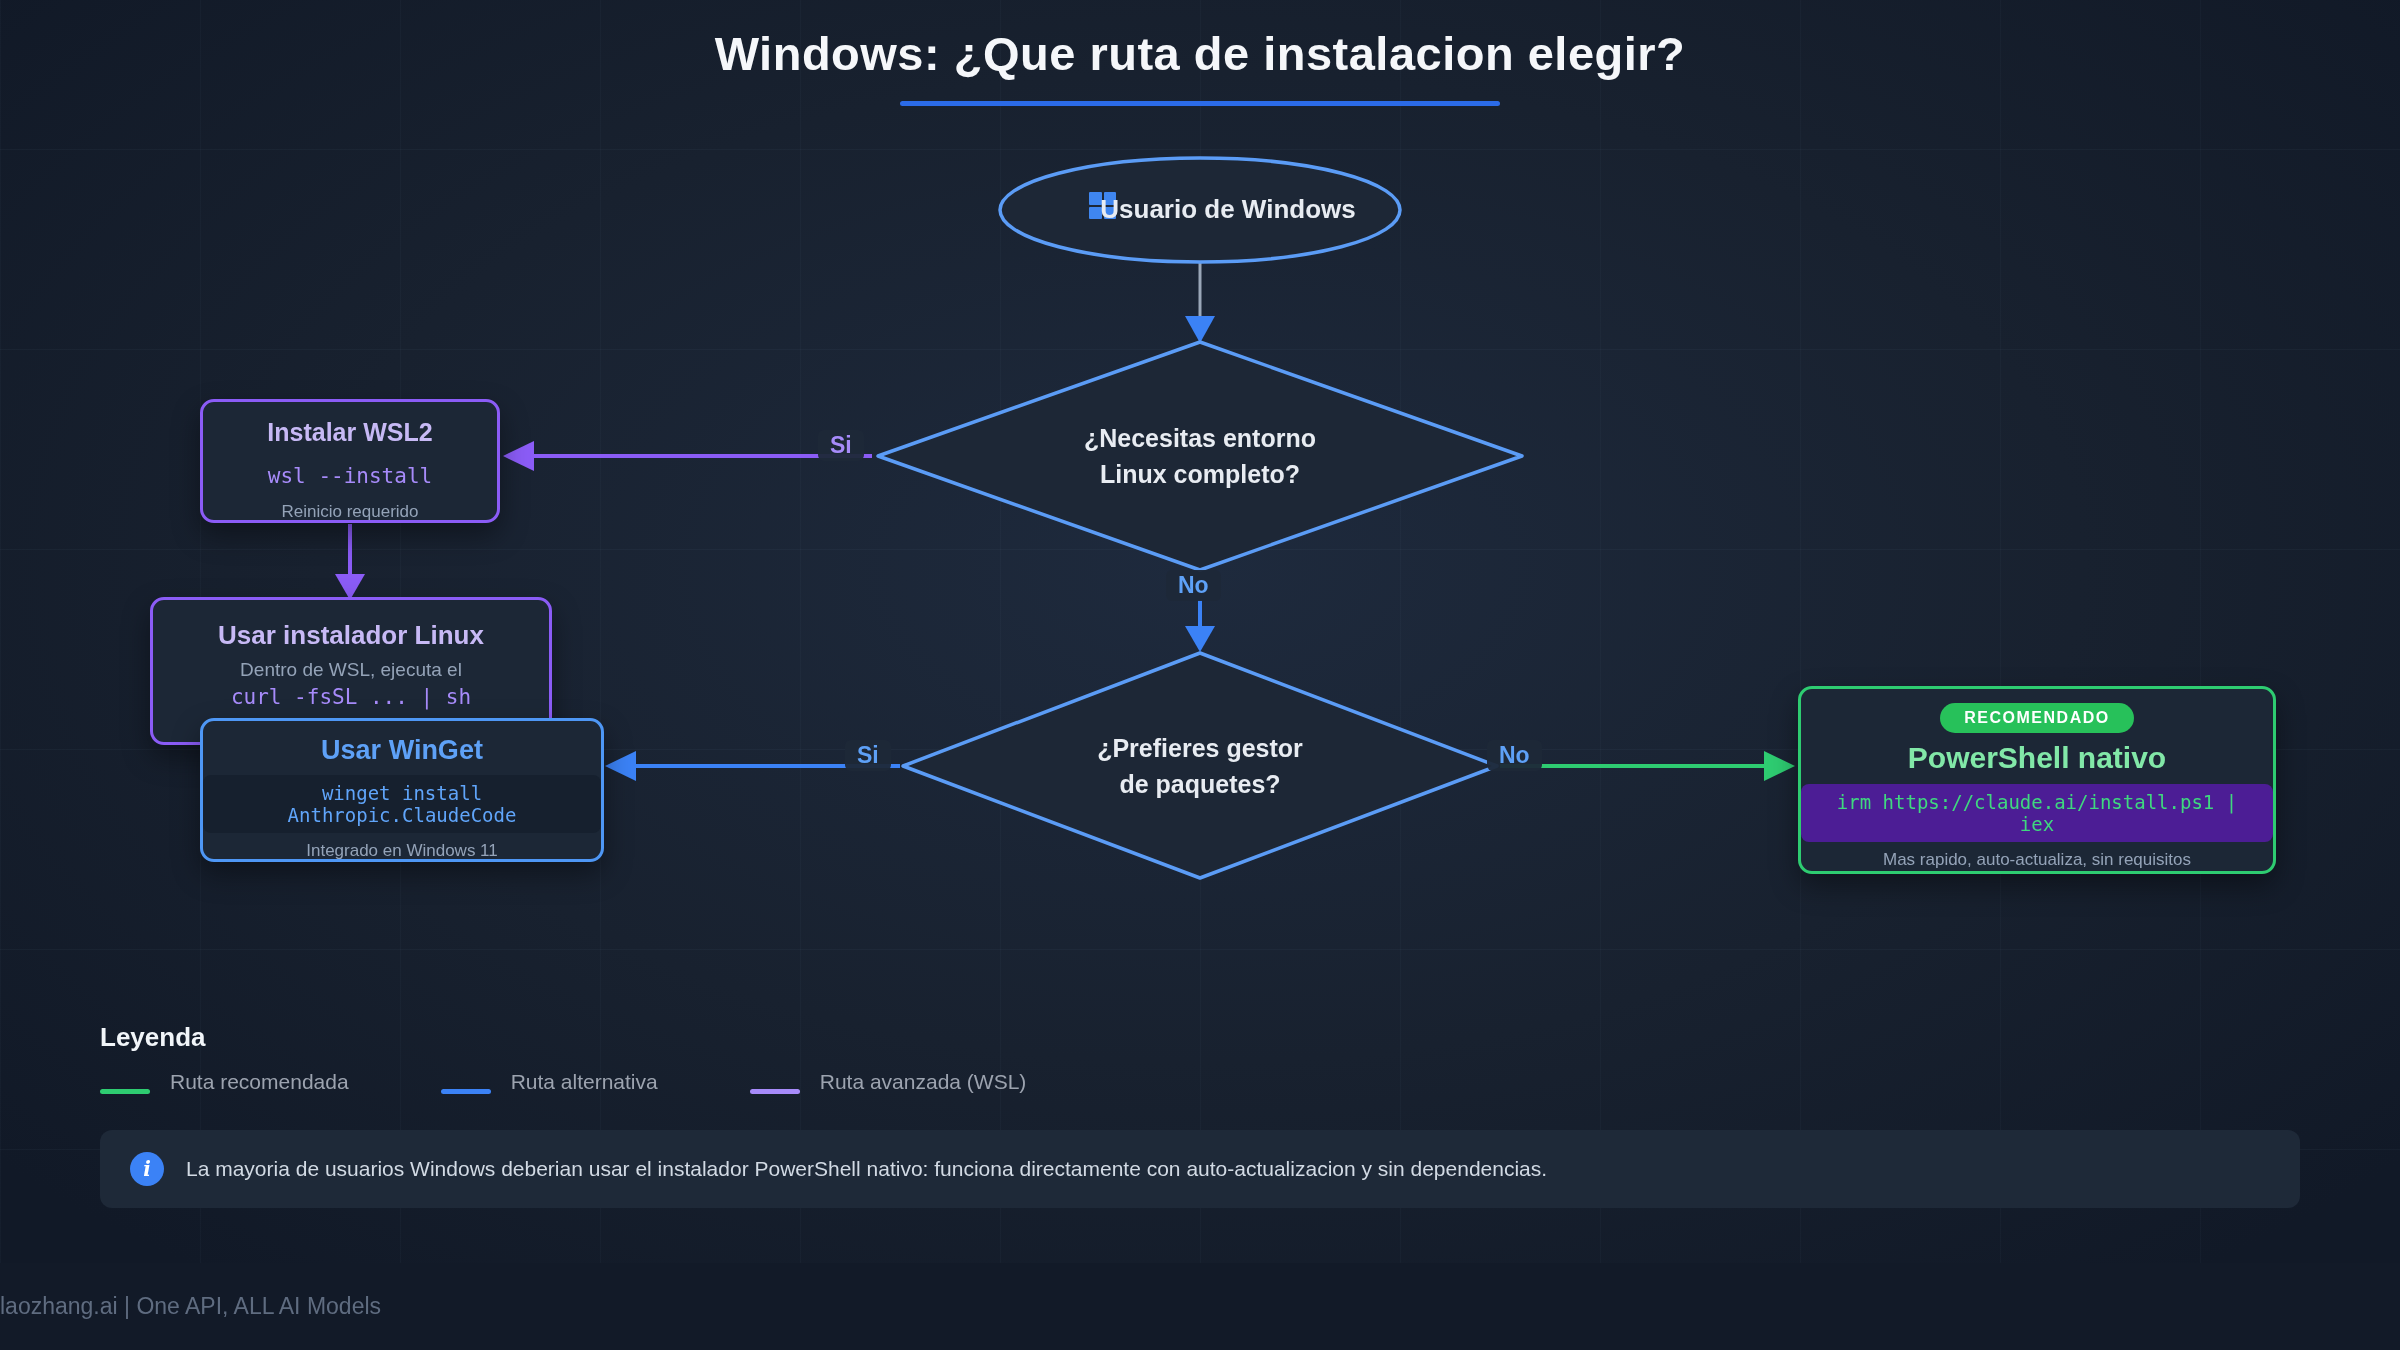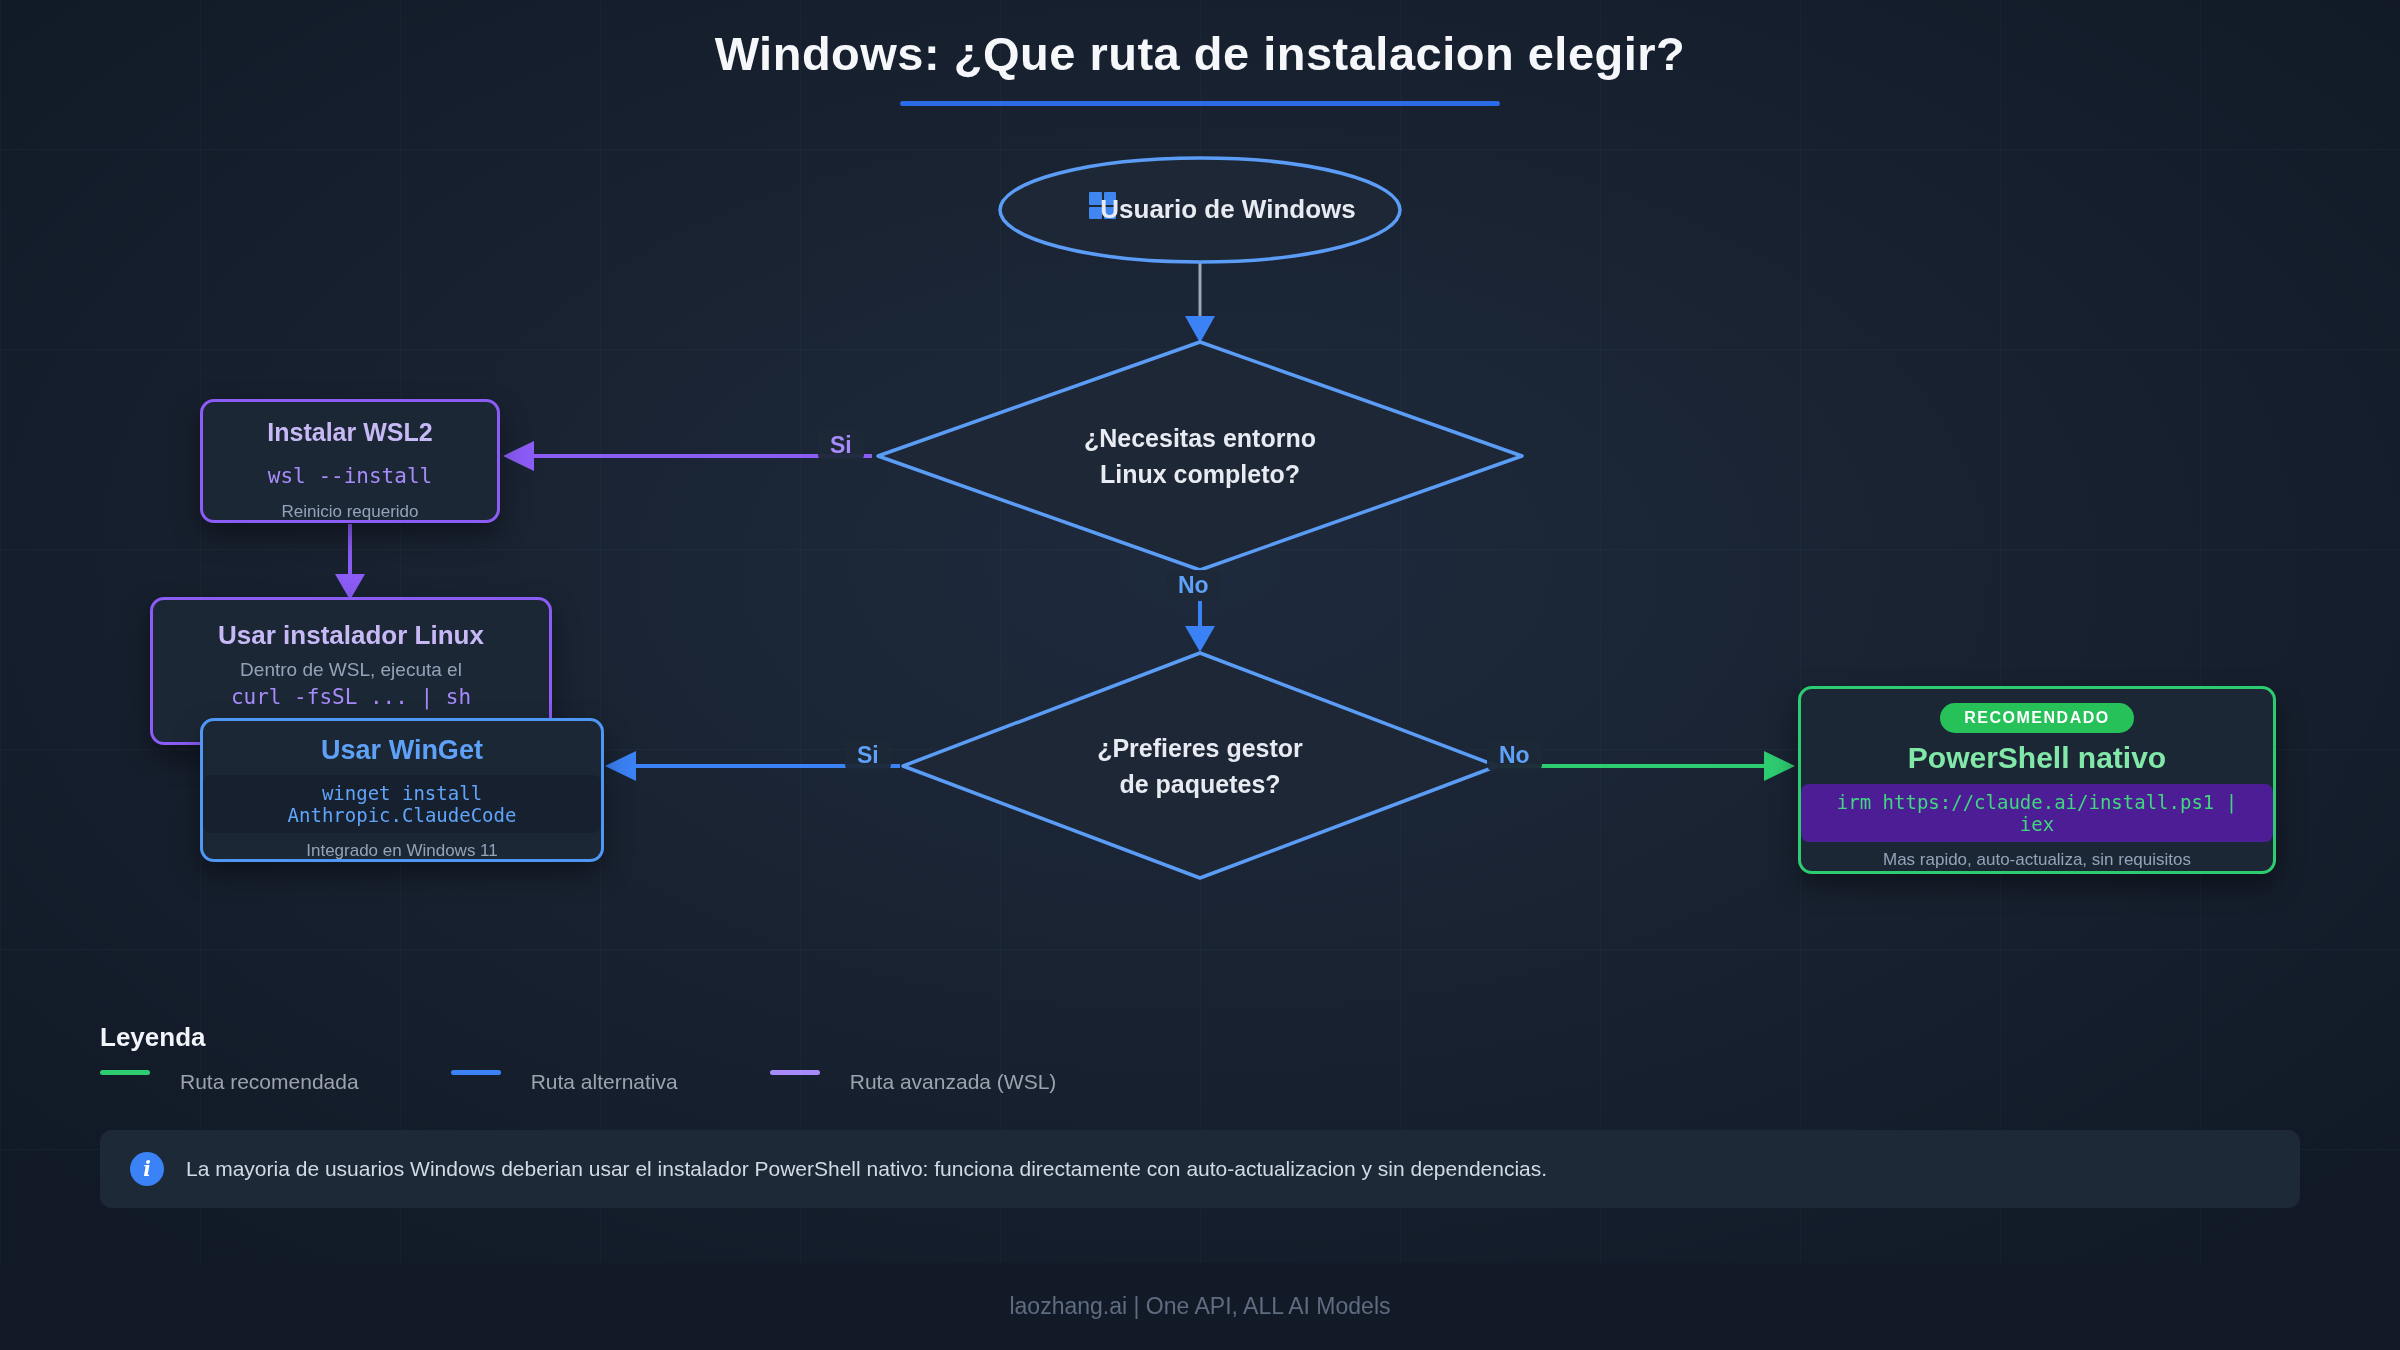--- a/index.html
+++ b/index.html
@@ -57,7 +57,7 @@
 
   .legend-title{left:100px;top:1022px;font-size:26px;font-weight:bold;color:#f1f5f9;}
   .legend-row{left:100px;top:1070px;display:flex;gap:92px;align-items:center;}
-  .legend-item{display:flex;align-items:flex-start;gap:30px;}
+  .legend-item{display:flex;align-items:flex-end;gap:20px;}
   .legend-swatch{width:50px;height:5px;border-radius:3px;}
   .legend-label{font-size:21px;color:#9ca3af;}
 

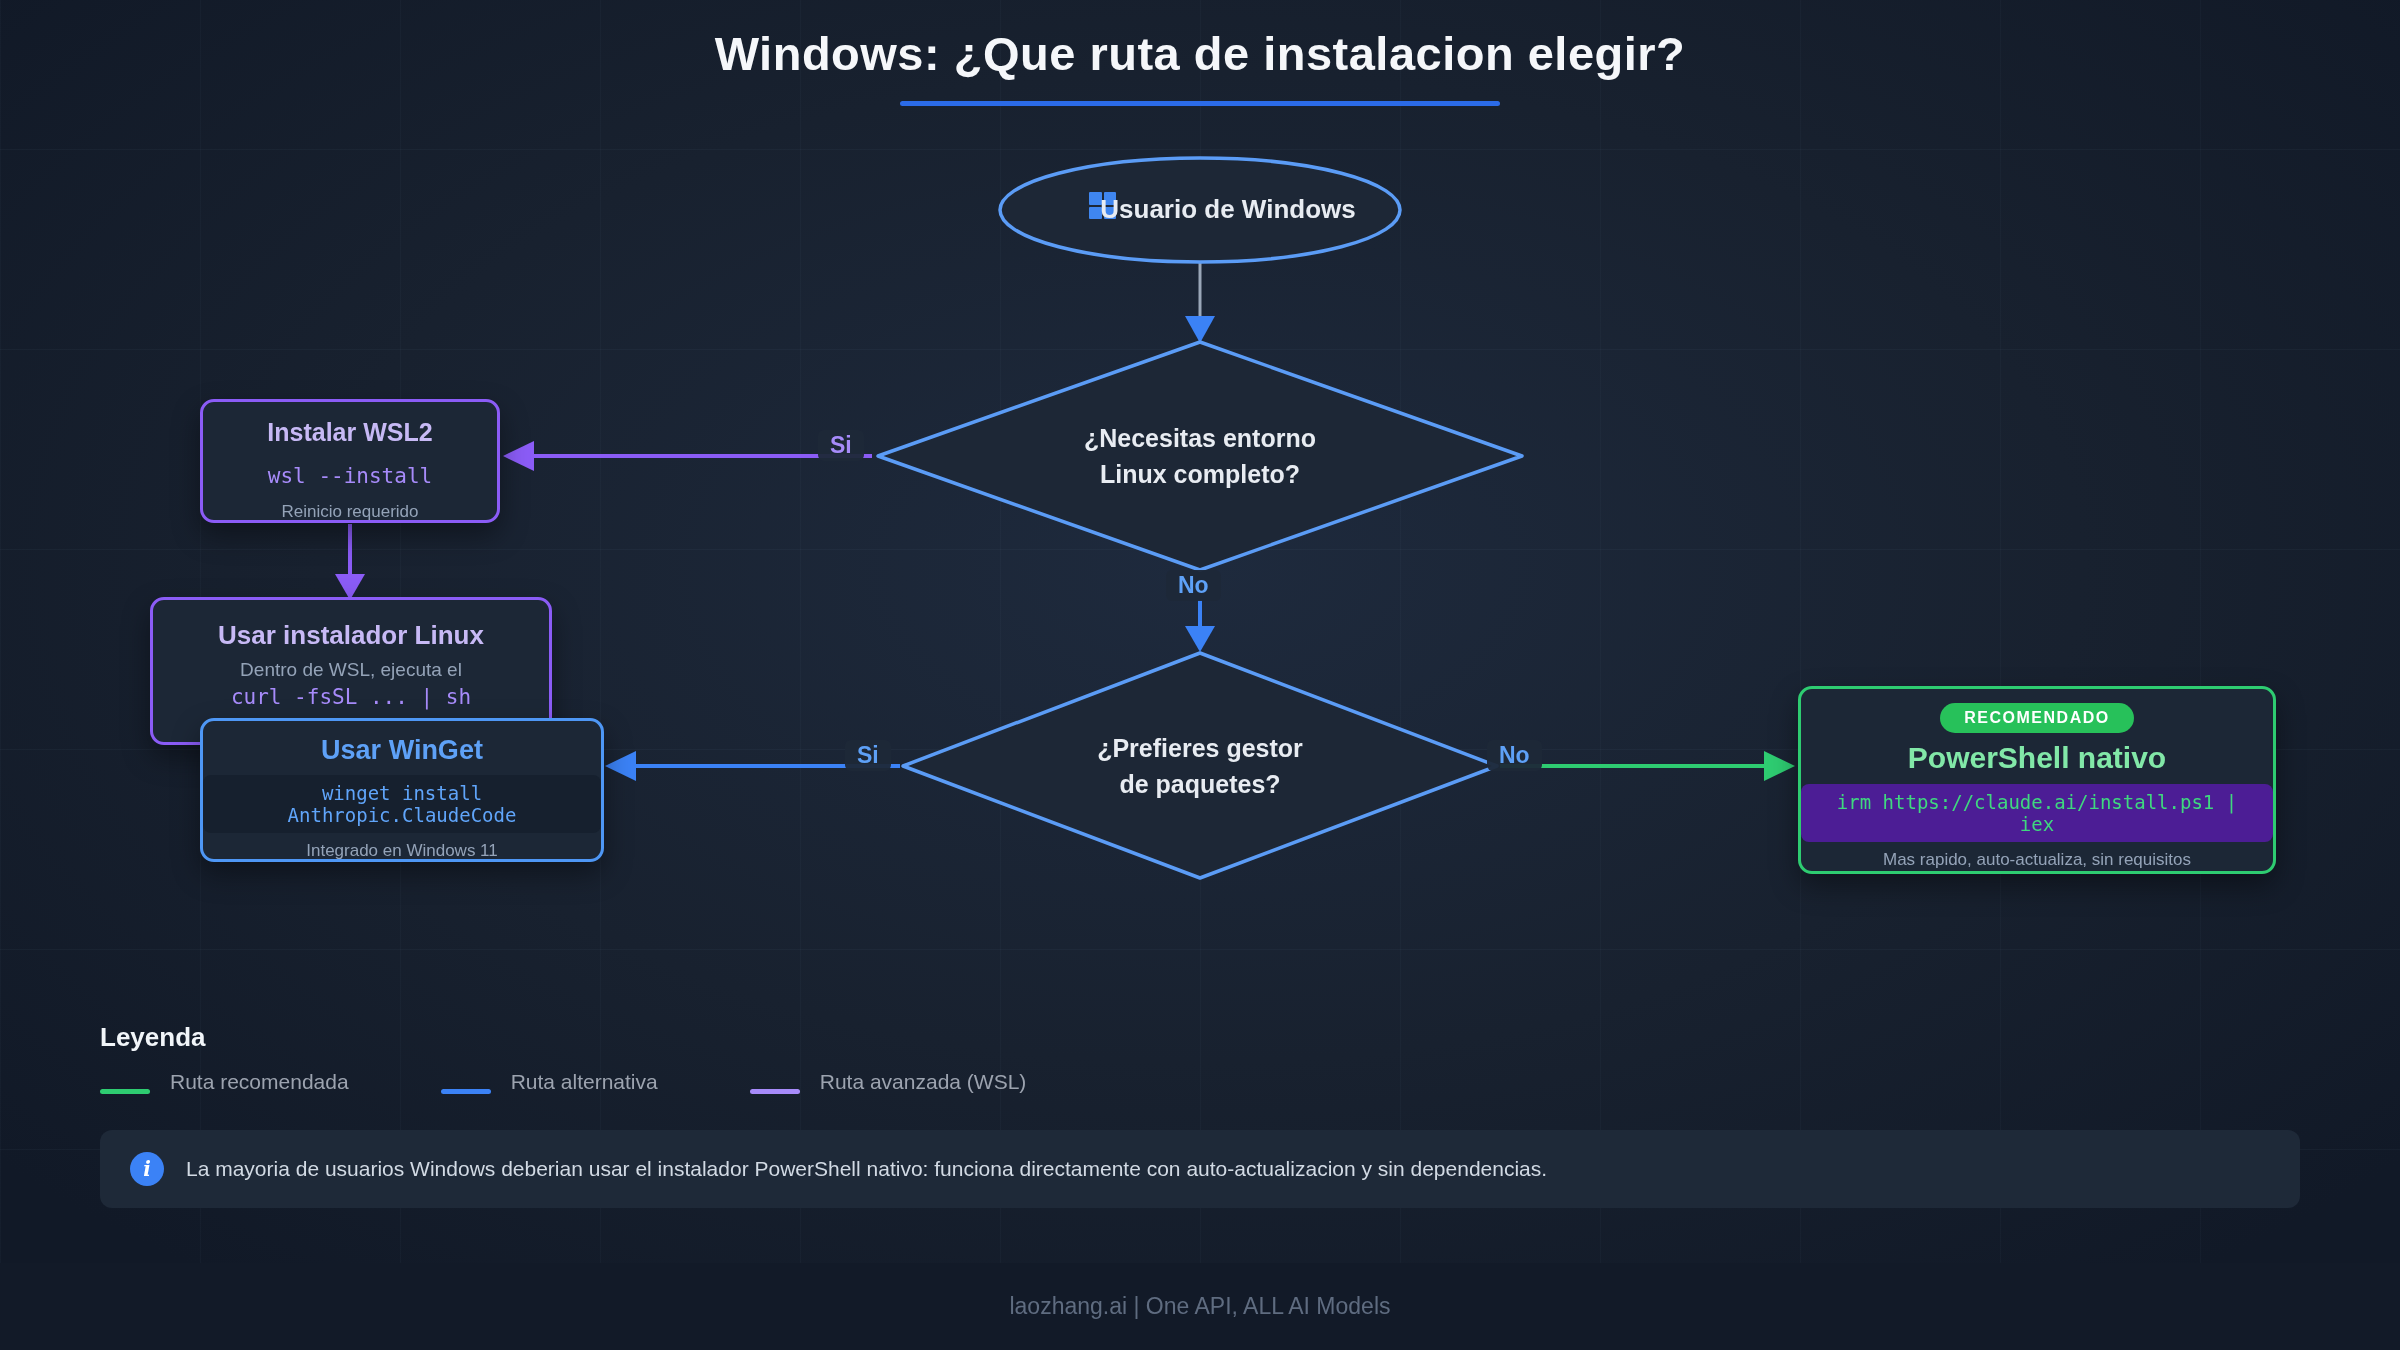--- a/index.html
+++ b/index.html
@@ -65,7 +65,7 @@
   .info-icon{width:34px;height:34px;border-radius:50%;background:#3b82f6;color:#fff;display:flex;align-items:center;justify-content:center;font-family:"DejaVu Serif",serif;font-style:italic;font-weight:bold;font-size:20px;flex:0 0 34px;}
   .info-text{margin-left:22px;font-size:21px;color:#d2dae4;}
 
-  .footer{left:0;bottom:0;width:100%;height:87px;background:#121a28;display:flex;align-items:center;justify-content:center;}
+  .footer{left:0;bottom:0;width:100%;height:87px;background:#121a28;display:flex;align-items:center;justify-content:flex-start;}
   .footer-text{font-size:23px;color:#5f6c80;}
 </style>
 </head>

